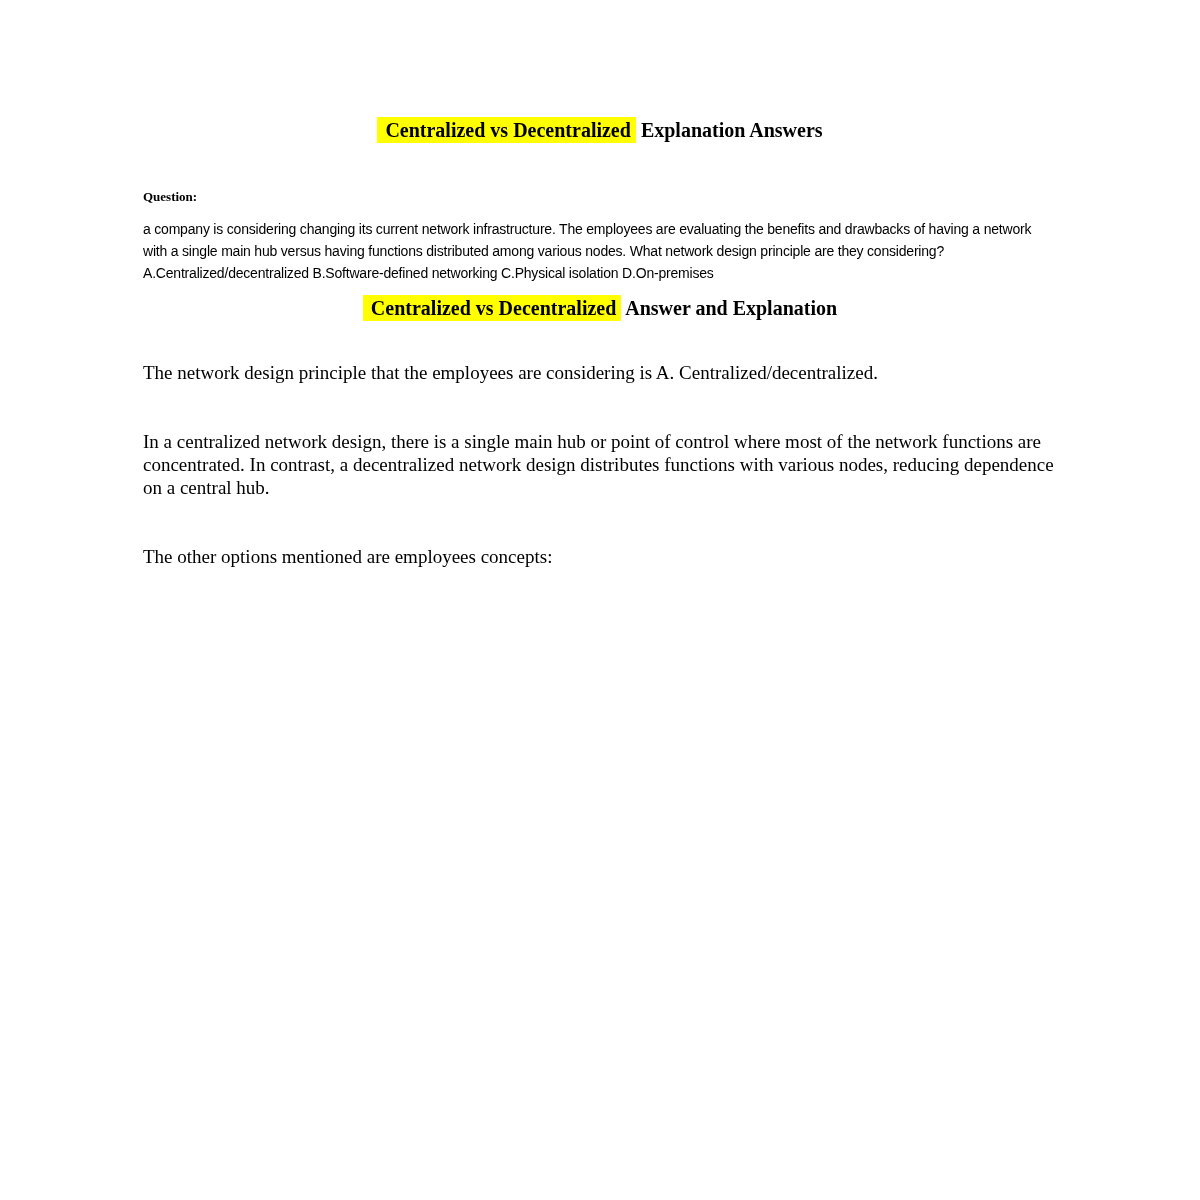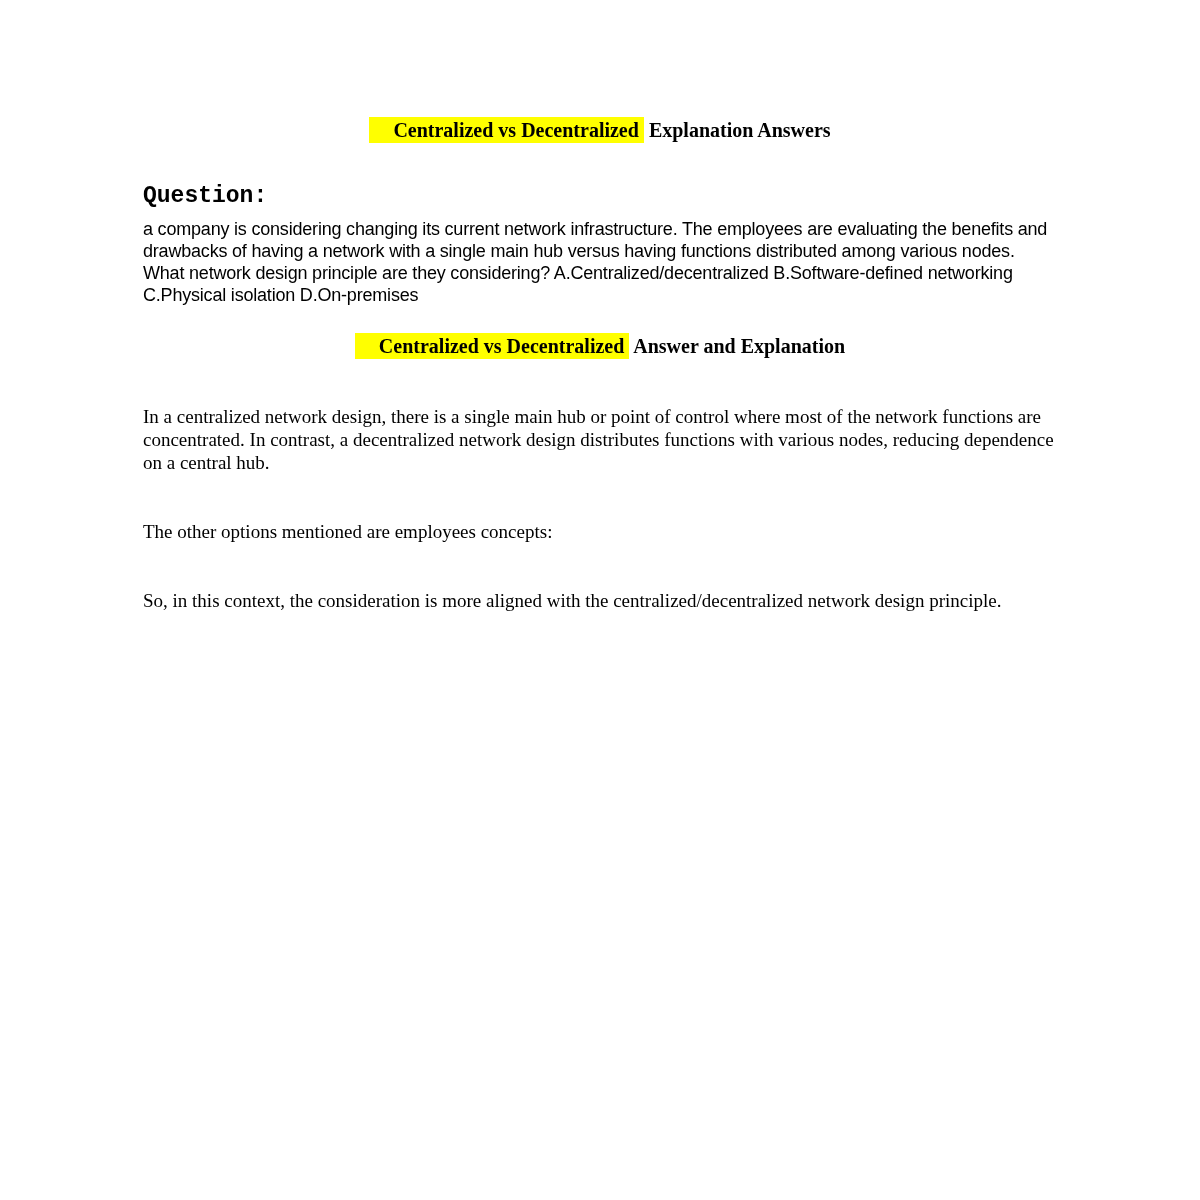--- a/index.html
+++ b/index.html
@@ -34,7 +34,7 @@
   }
   .hl {
     background: #ffff00;
-    padding: 2px 5px 2px 24px;
+    padding: 2px 5px 2px 8px;
   }
   .question-label {
     font-size: 23px;

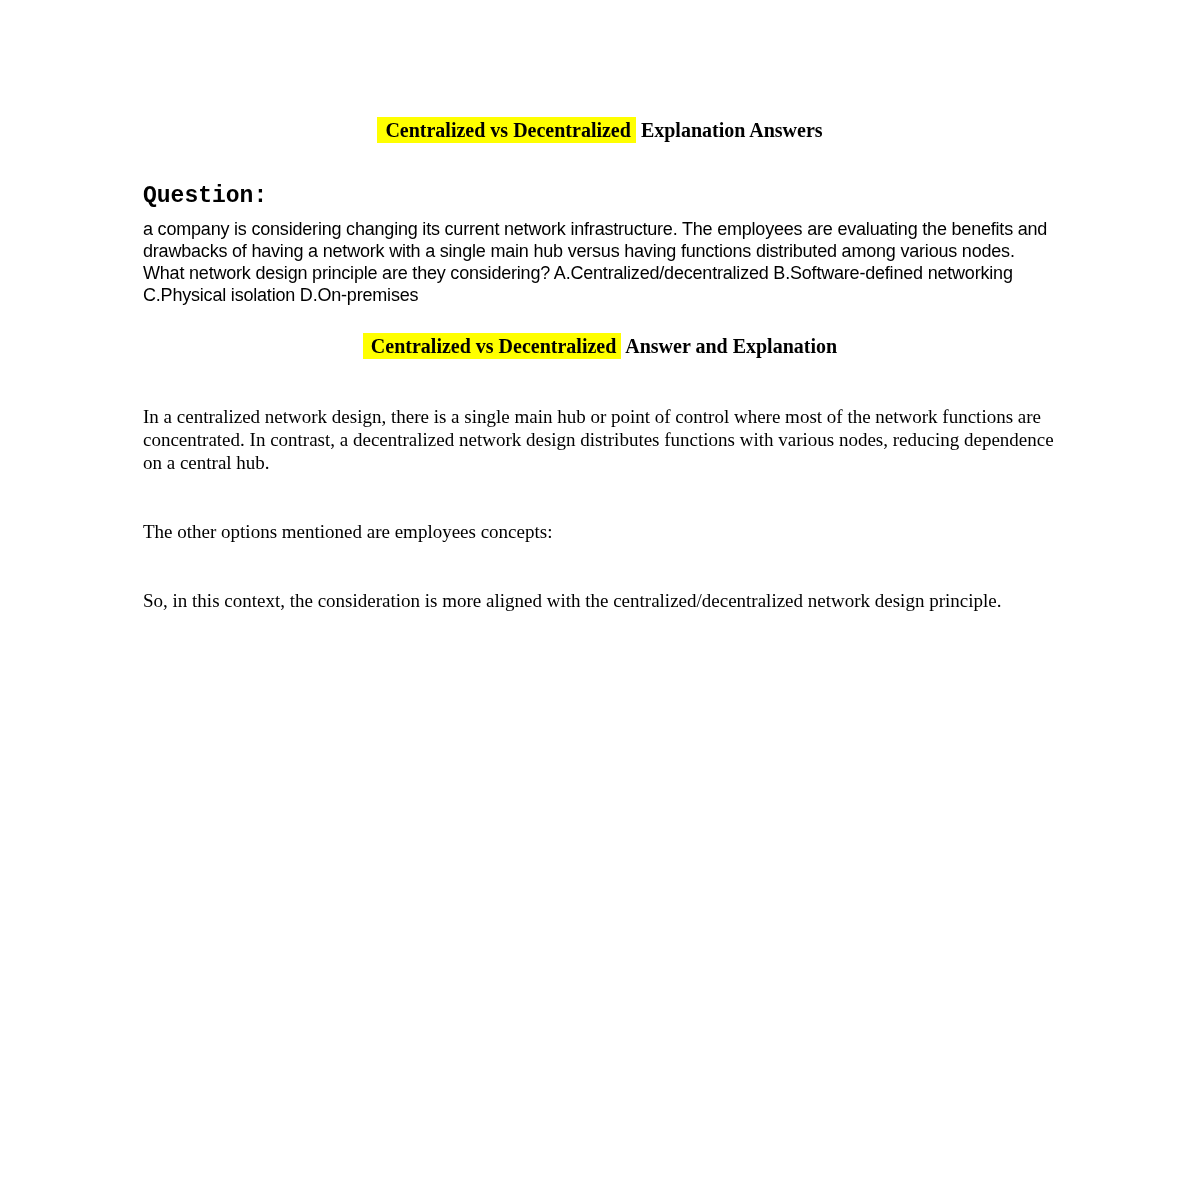--- a/index.html
+++ b/index.html
@@ -37,11 +37,11 @@
     padding: 2px 5px 2px 8px;
   }
   .question-label {
-    font-size: 23px;
+    font-size: 13px;
     font-weight: bold;
     line-height: 23px;
     margin: 42px 0 0 0;
-    font-family: Liberation Mono, monospace;
+    font-family: Liberation Serif, serif;
   }
   .question-text {
     font-family: "Liberation Sans", sans-serif;

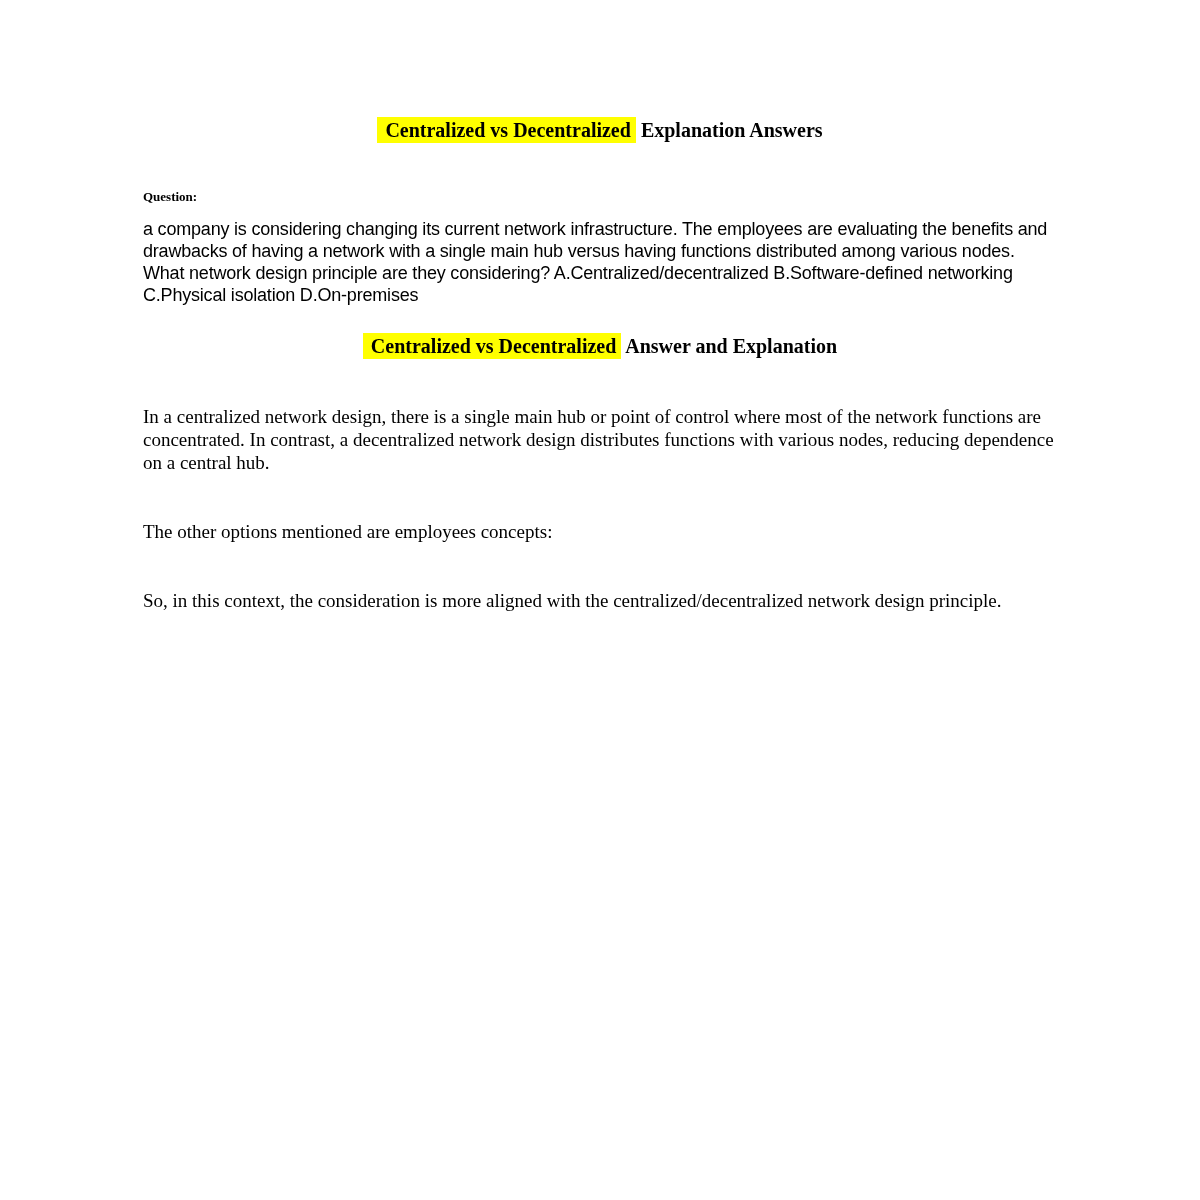--- a/index.html
+++ b/index.html
@@ -45,7 +45,7 @@
   }
   .question-text {
     font-family: "Liberation Sans", sans-serif;
-    font-size: 18px;
+    font-size: 14px;
     line-height: 22px;
     letter-spacing: -0.2px;
     margin: 10px 0 0 0;

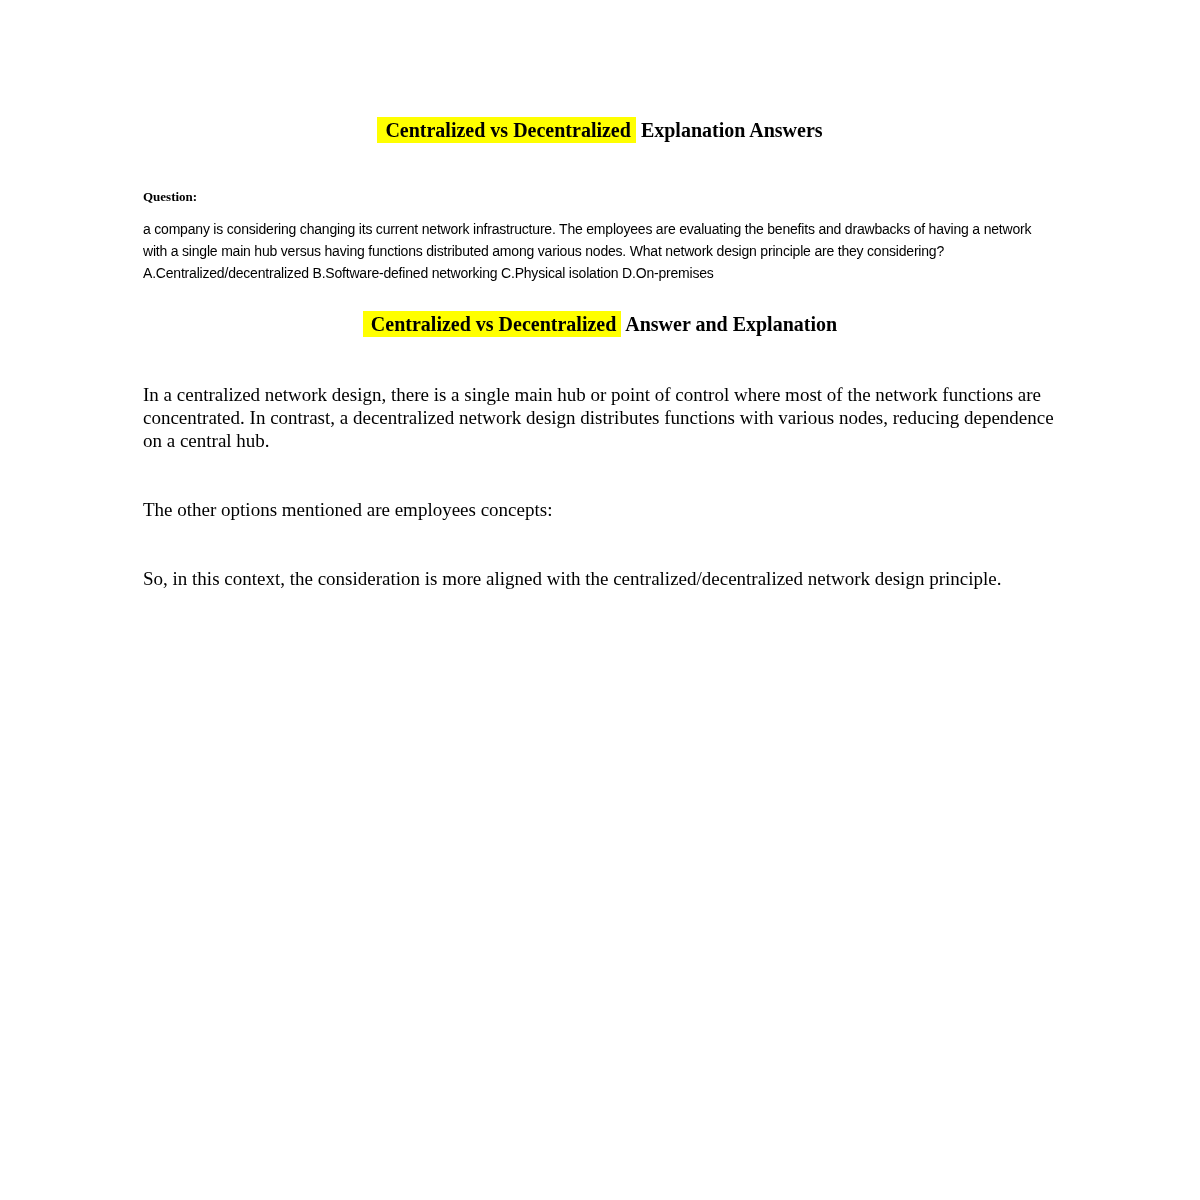--- a/index.html
+++ b/index.html
@@ -30,7 +30,7 @@
     font-family: "Liberation Serif", serif;
   }
   .answer-heading {
-    margin-top: 28px;
+    margin-top: 12px;
   }
   .hl {
     background: #ffff00;

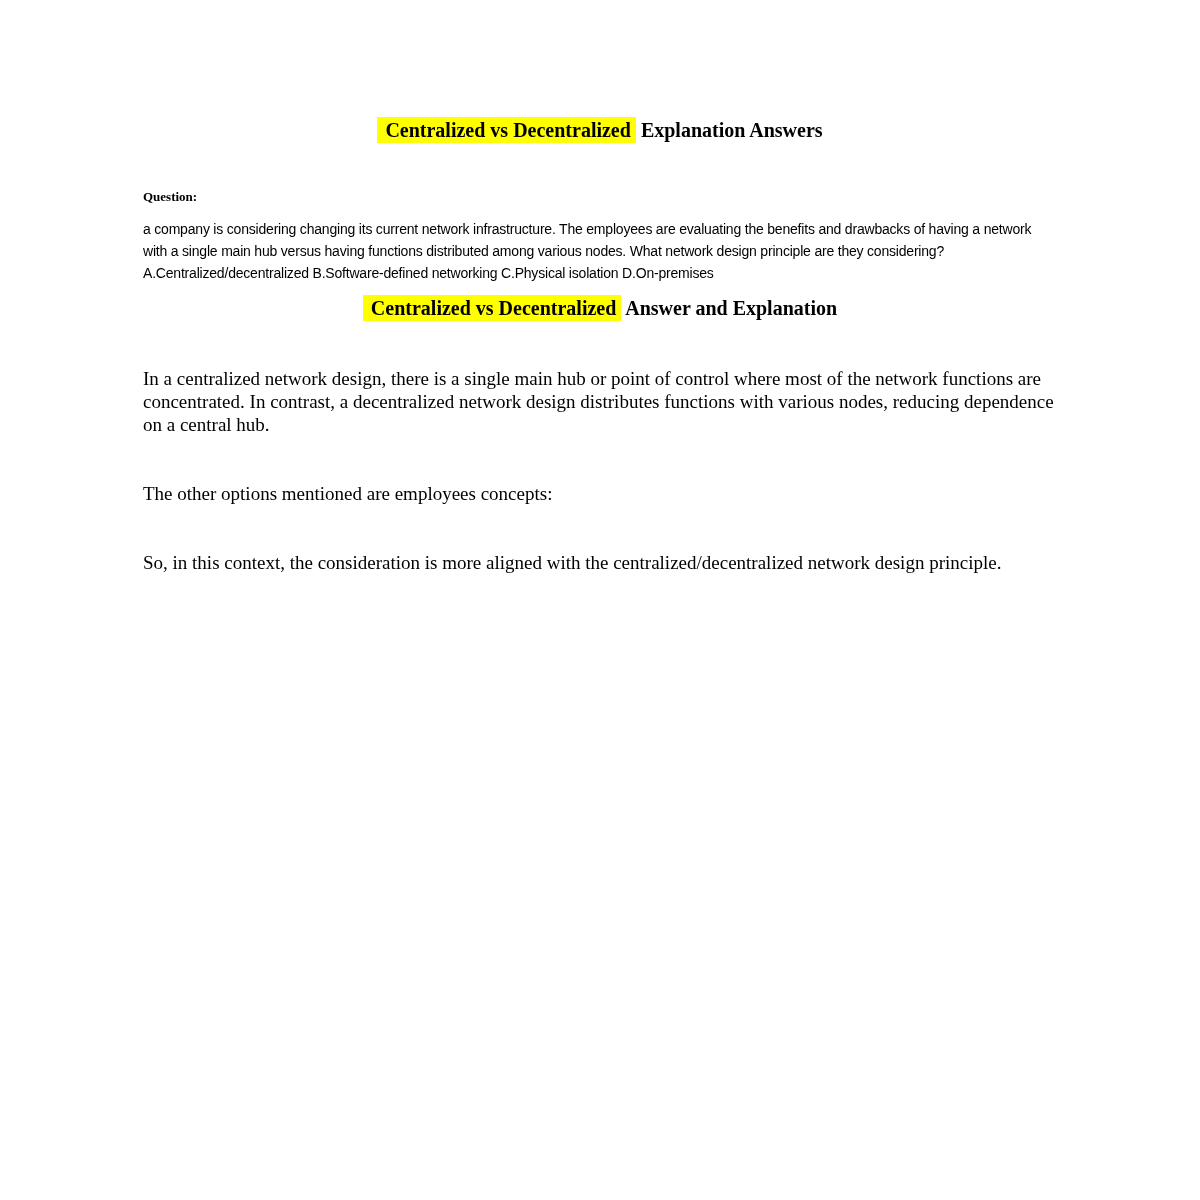--- a/index.html
+++ b/index.html
@@ -73,6 +73,7 @@
 
   <h2 class="answer-heading"><span class="hl">Centralized vs Decentralized</span><span> Answer and Explanation</span></h2>
 
+  <p class="body first">The network design principle that the employees are considering is A. Centralized/decentralized.</p>
 
   <p class="body">In a centralized network design, there is a single main hub or point of control where most of the network functions are concentrated. In contrast, a decentralized network design distributes functions with various nodes, reducing dependence on a central hub.</p>
 

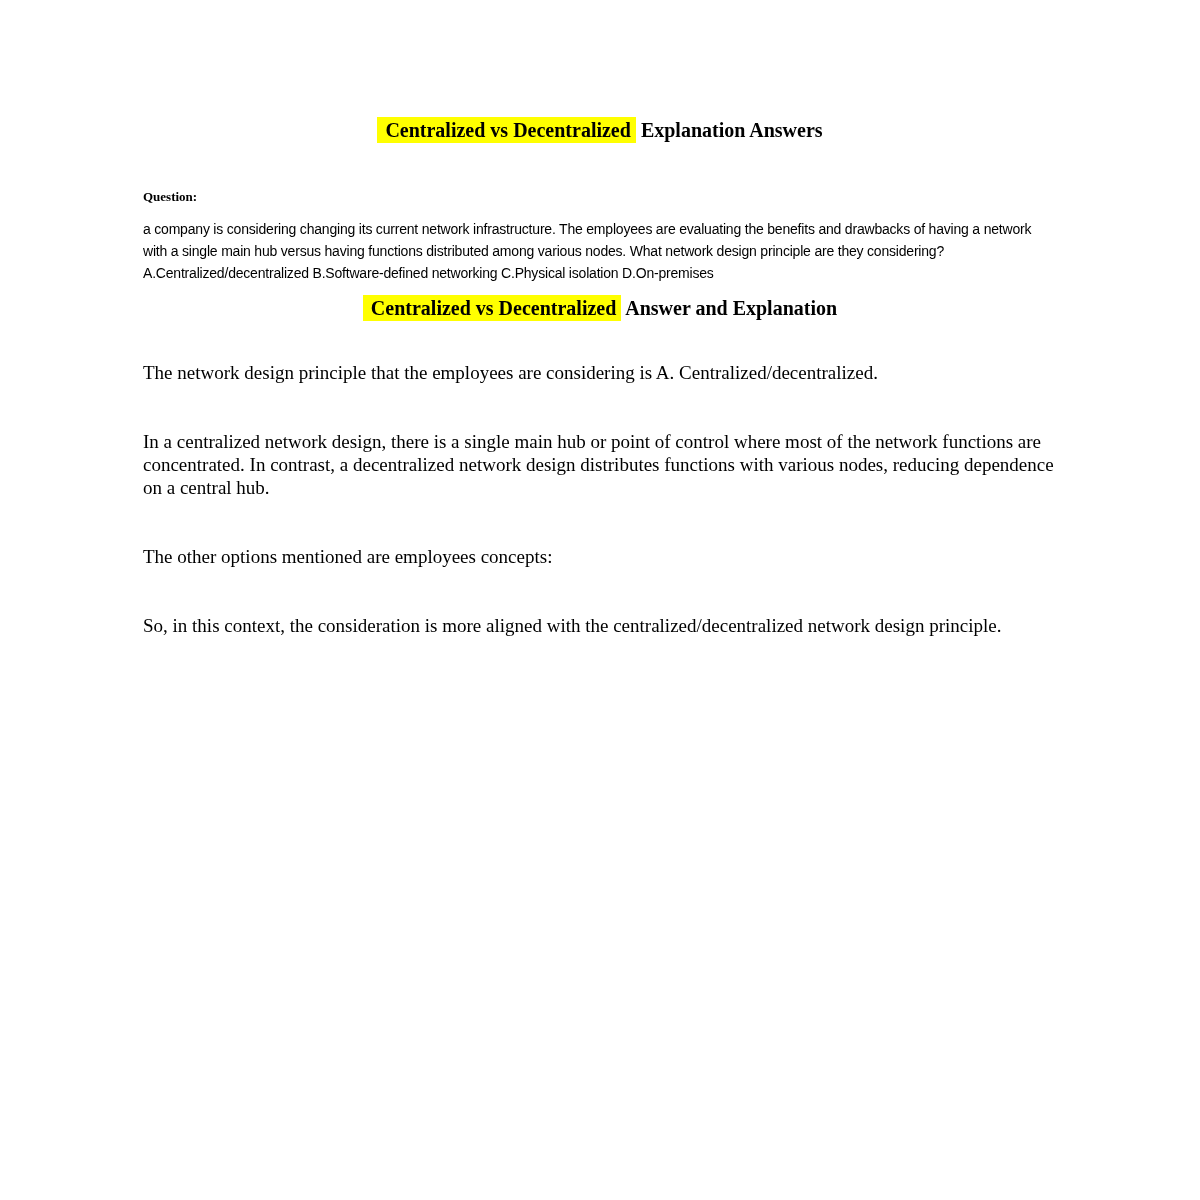--- a/index.html
+++ b/index.html
@@ -82,7 +82,6 @@
 
 
 
-  <p class="body">So, in this context, the consideration is more aligned with the centralized/decentralized network design principle.</p>
 
 </div>
 

